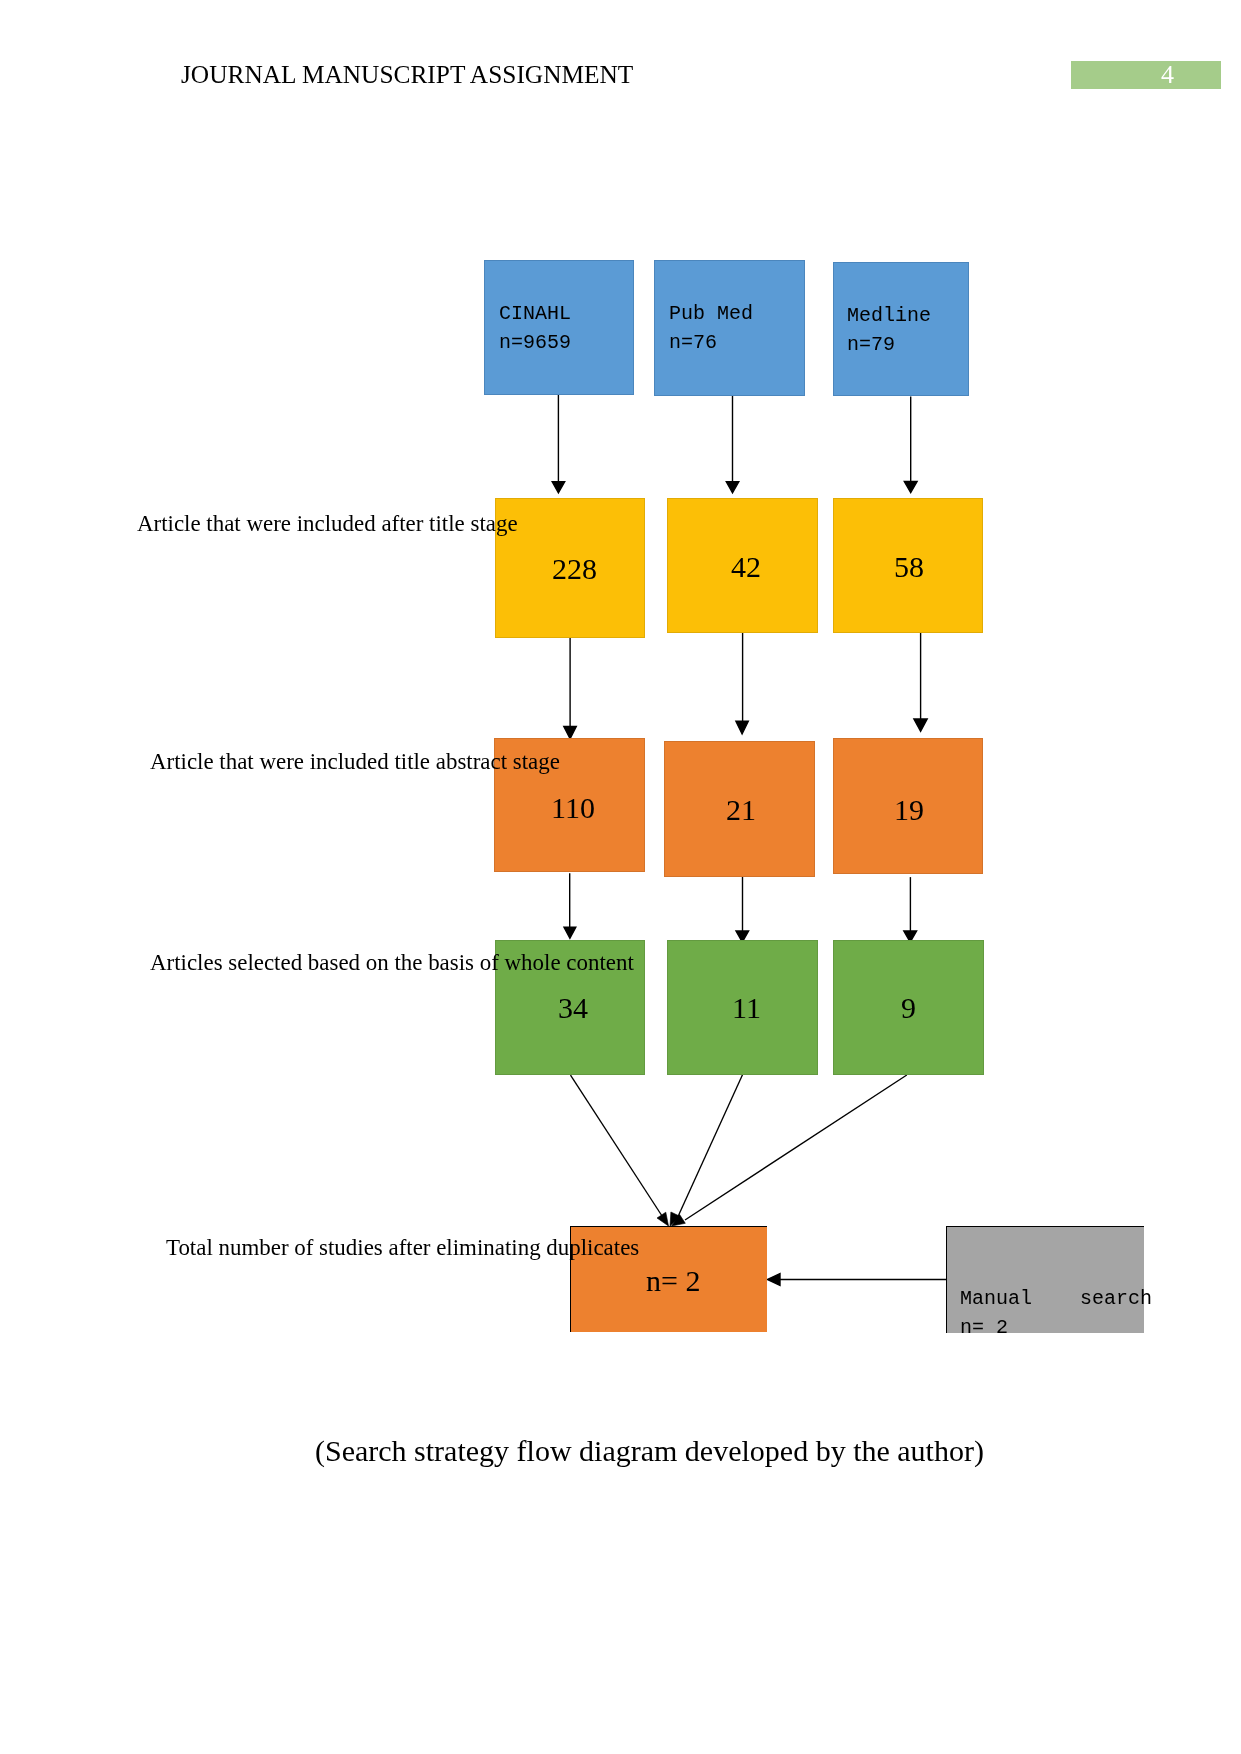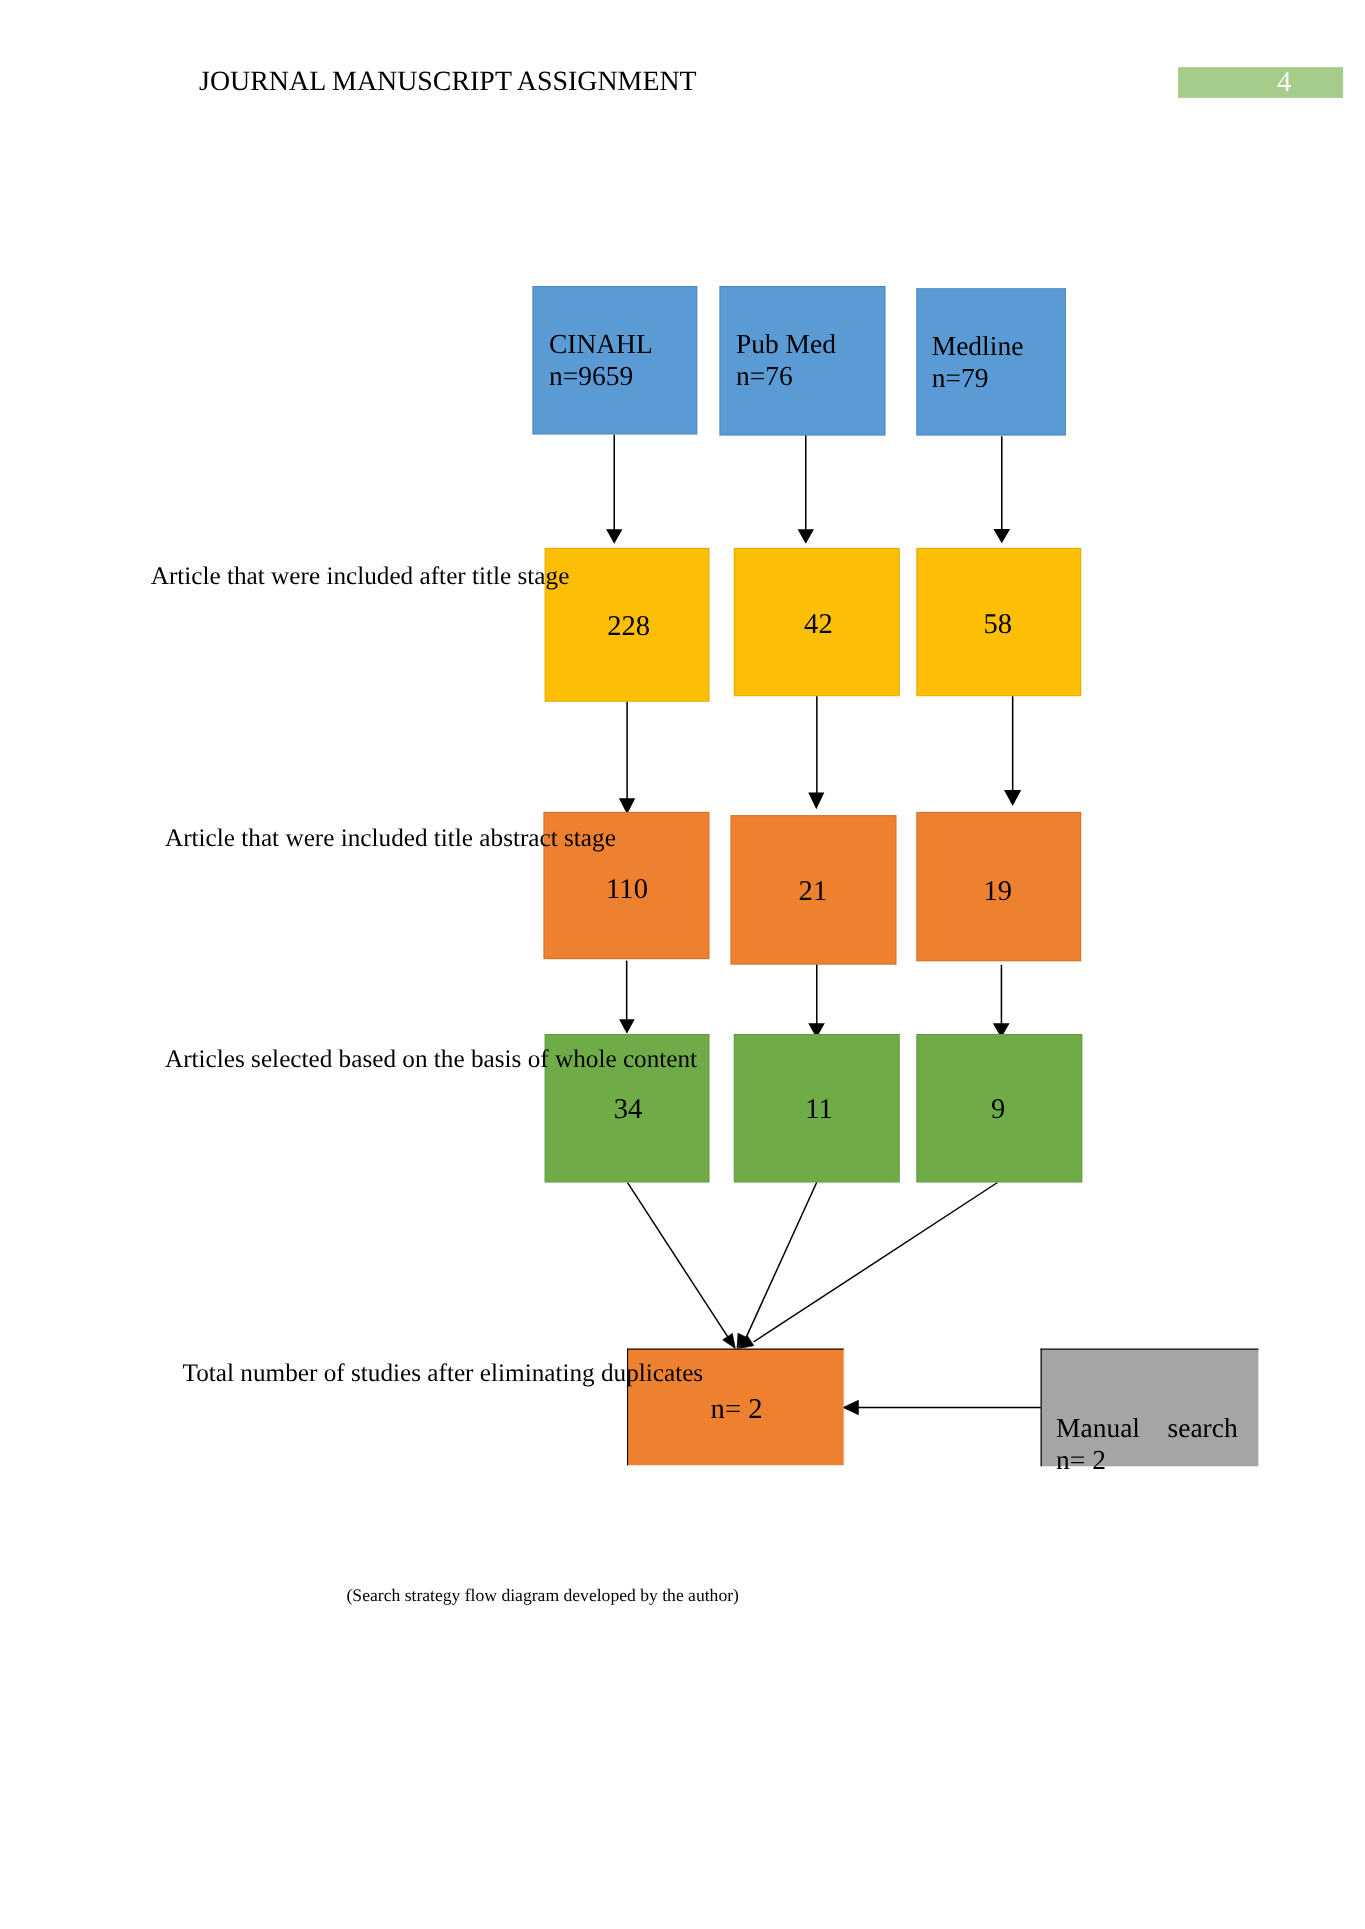--- a/index.html
+++ b/index.html
@@ -32,7 +32,7 @@
   .svg-layer { position:absolute; left:0; top:0; width:1241px; height:1754px; }
   .node { position:absolute; }
   .node-text {
-    position:absolute; font-size:25px;
+    position:absolute; font-size:20px;font-family:Liberation Mono, monospace;
   }
   .node-text > div { line-height:29.3px; white-space:pre; }
   .node-num {

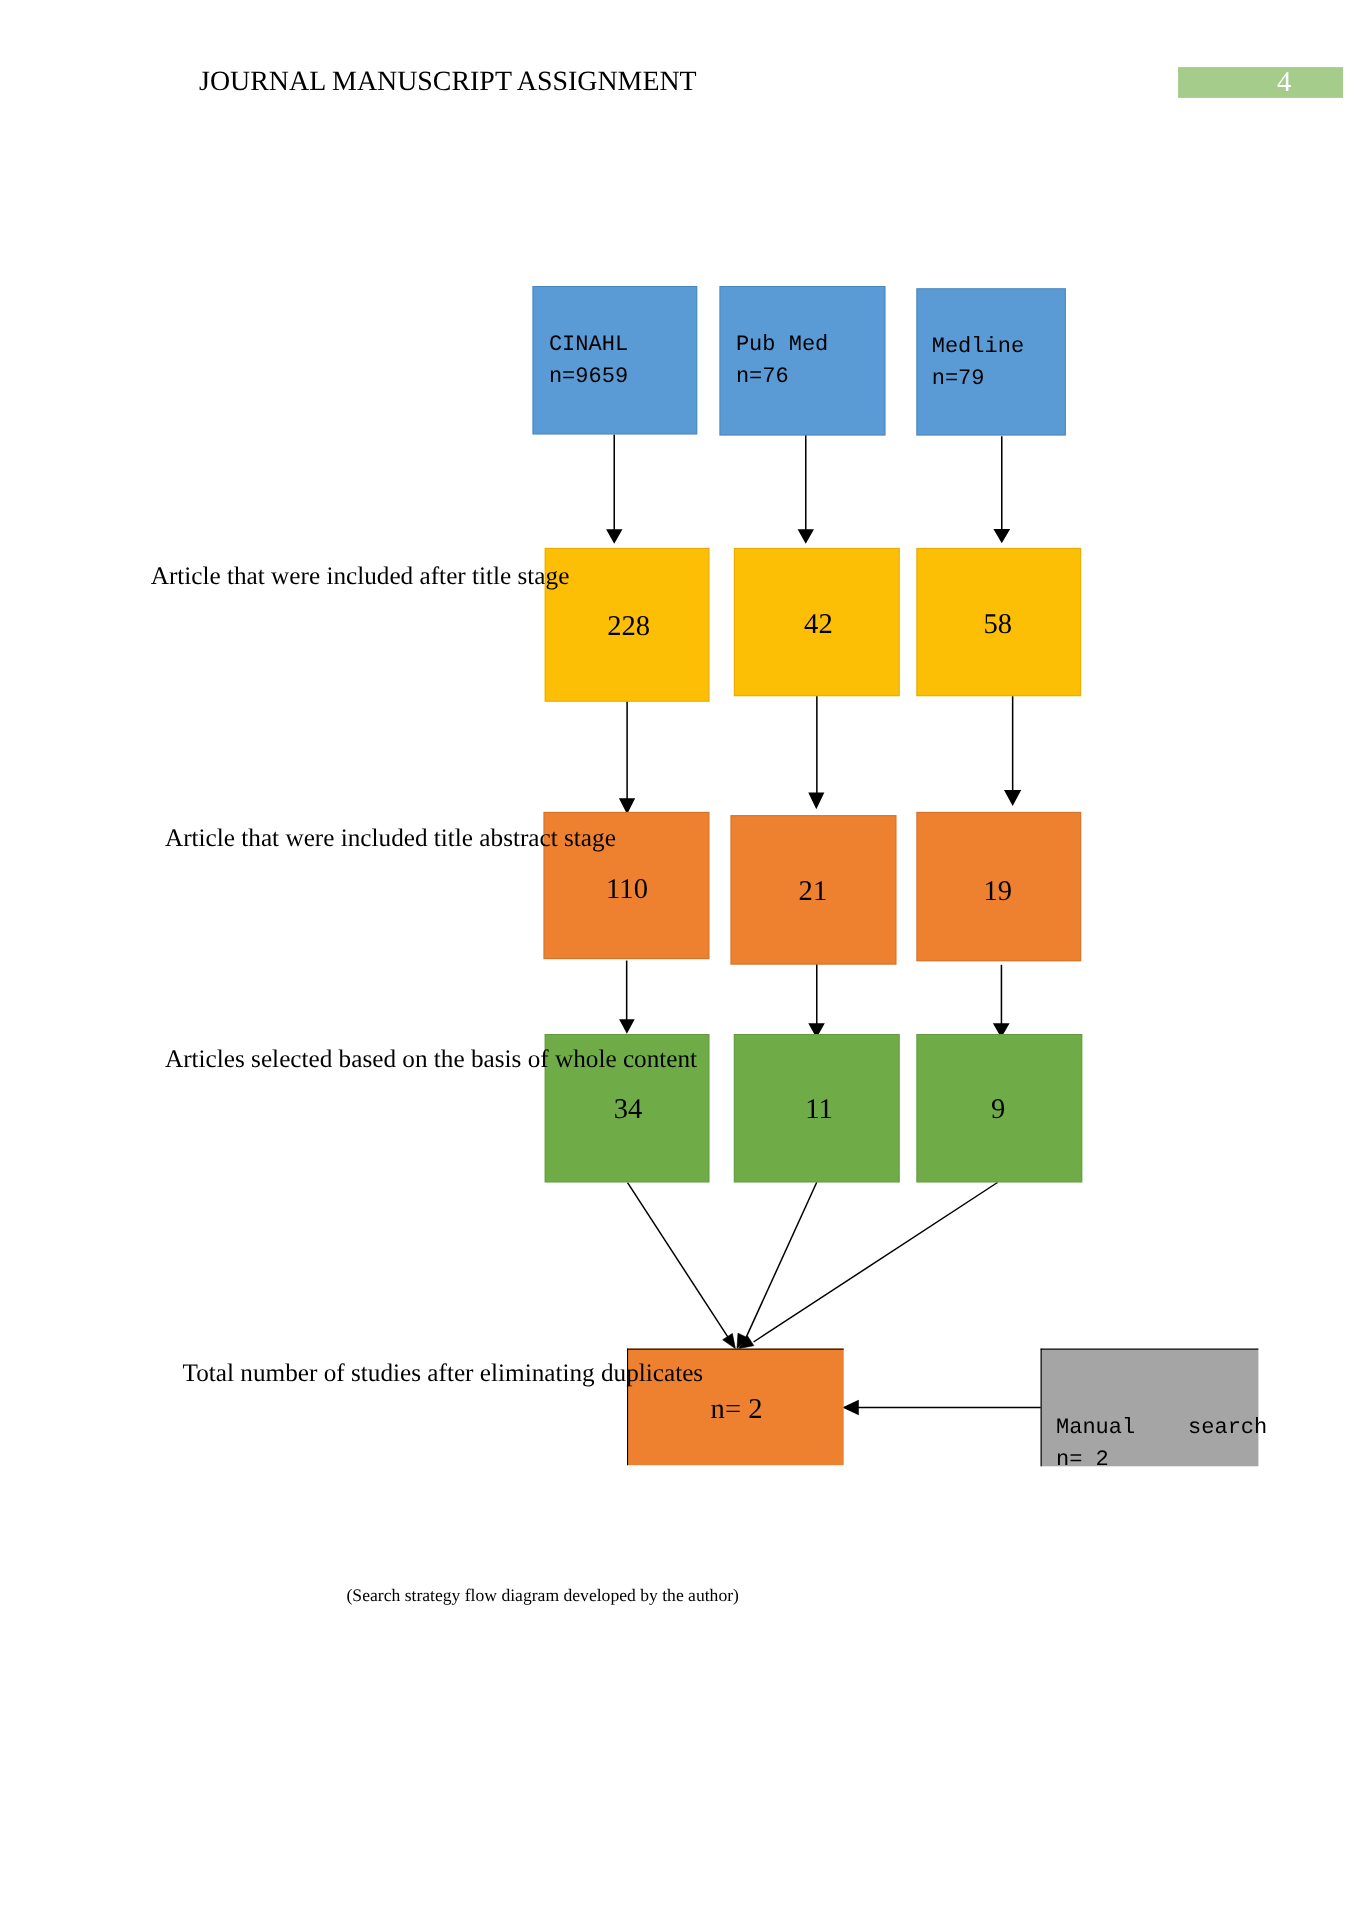--- a/index.html
+++ b/index.html
@@ -36,7 +36,7 @@
   }
   .node-text > div { line-height:29.3px; white-space:pre; }
   .node-num {
-    position:absolute; font-size:26px; line-height:25px; white-space:pre;
+    position:absolute; font-size:30px; line-height:25px; white-space:pre;
   }
   .stage-label {
     position:absolute; font-size:22.93px; line-height:22.93px; white-space:nowrap;

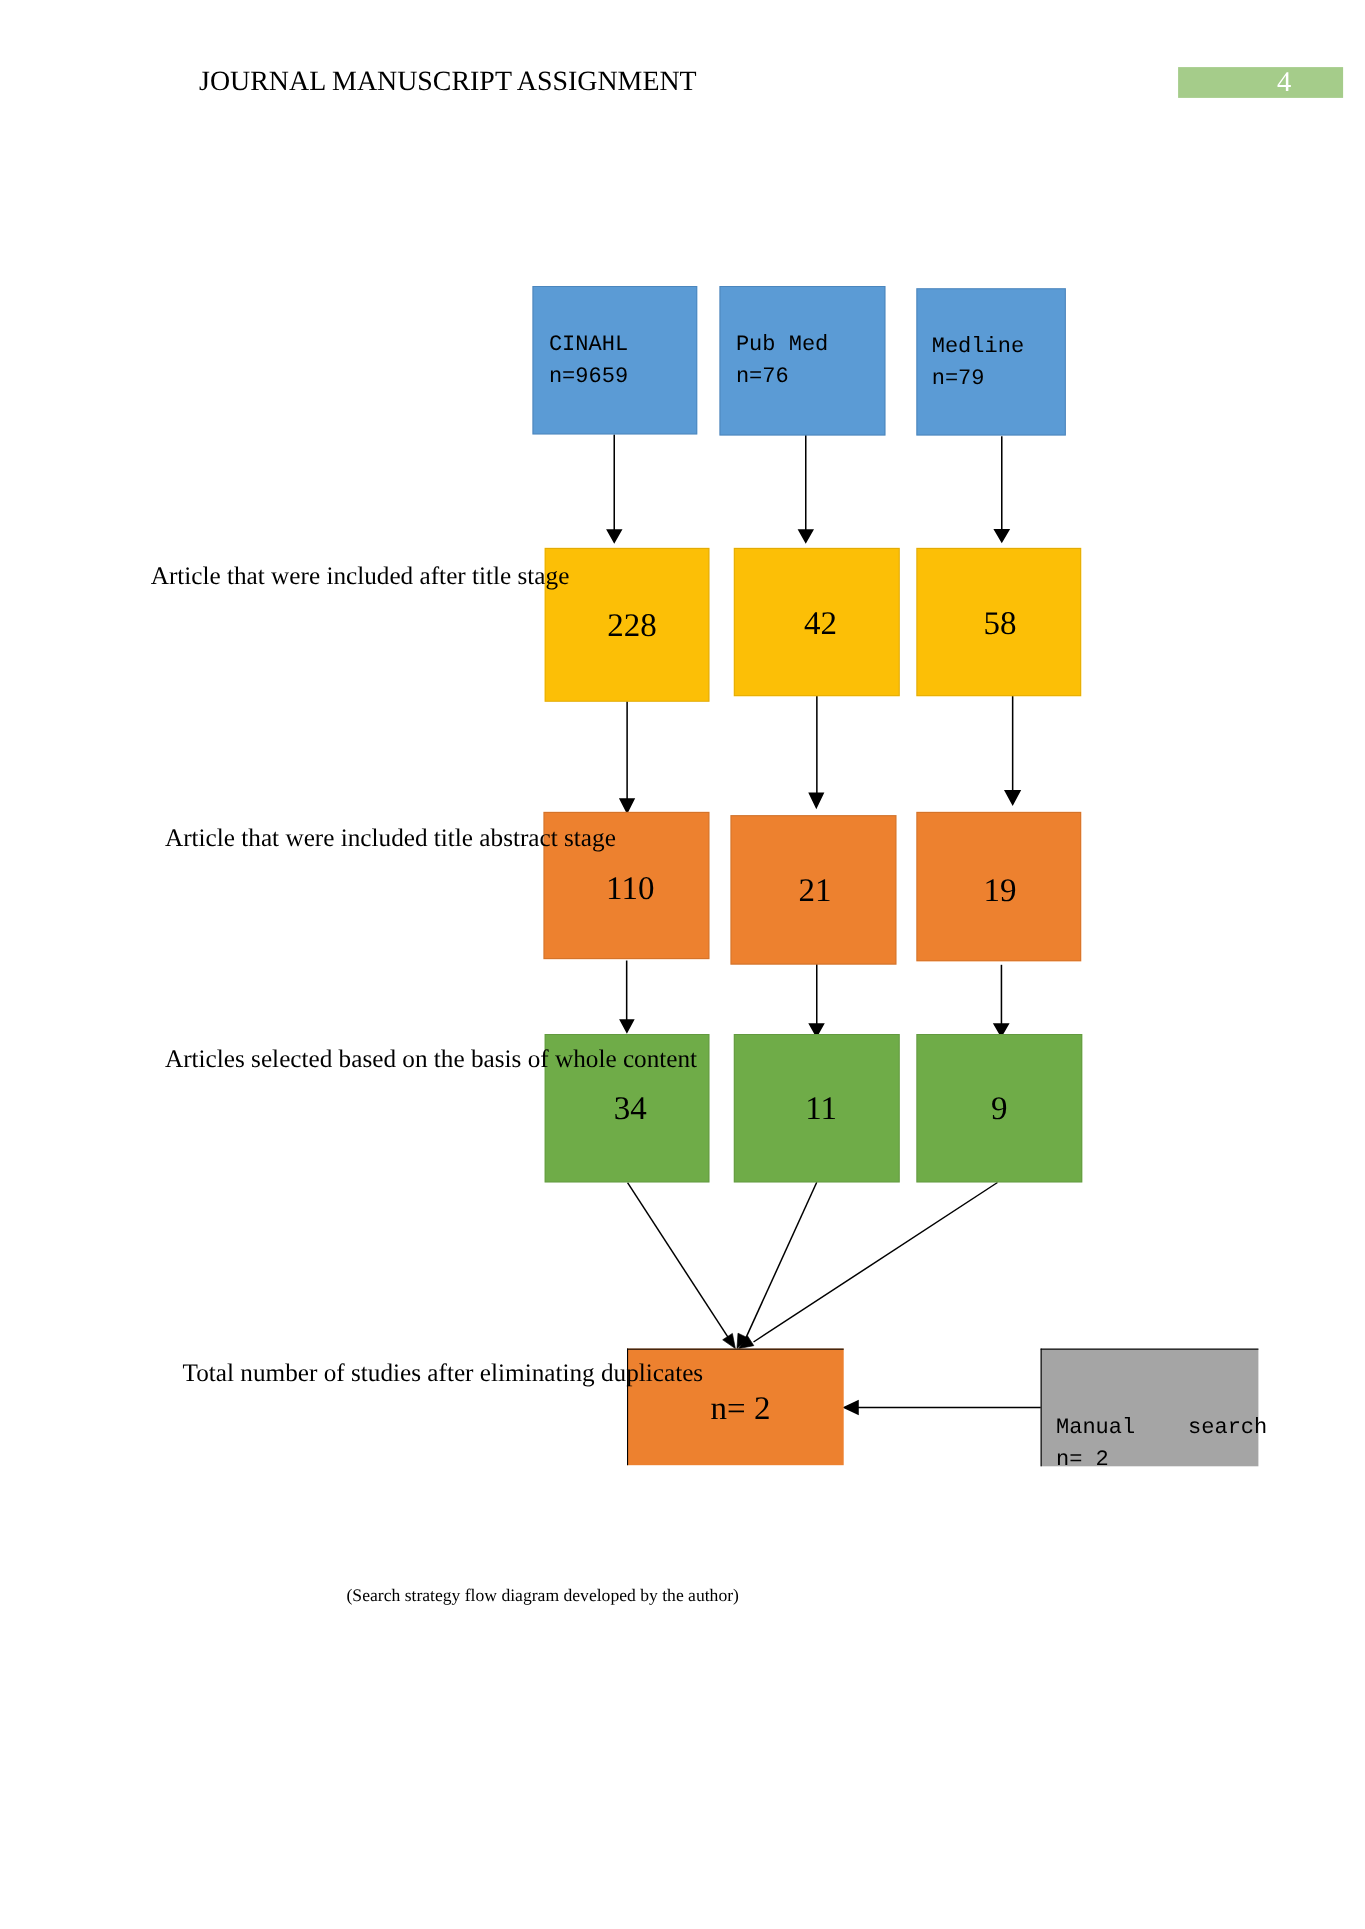--- a/index.html
+++ b/index.html
@@ -42,7 +42,7 @@
     position:absolute; font-size:22.93px; line-height:22.93px; white-space:nowrap;
   }
   .caption {
-    position:absolute; font-size:16px; line-height:25px; white-space:nowrap;
+    position:absolute; font-size:30px; line-height:25px; white-space:nowrap;
   }
 </style>
 </head>

